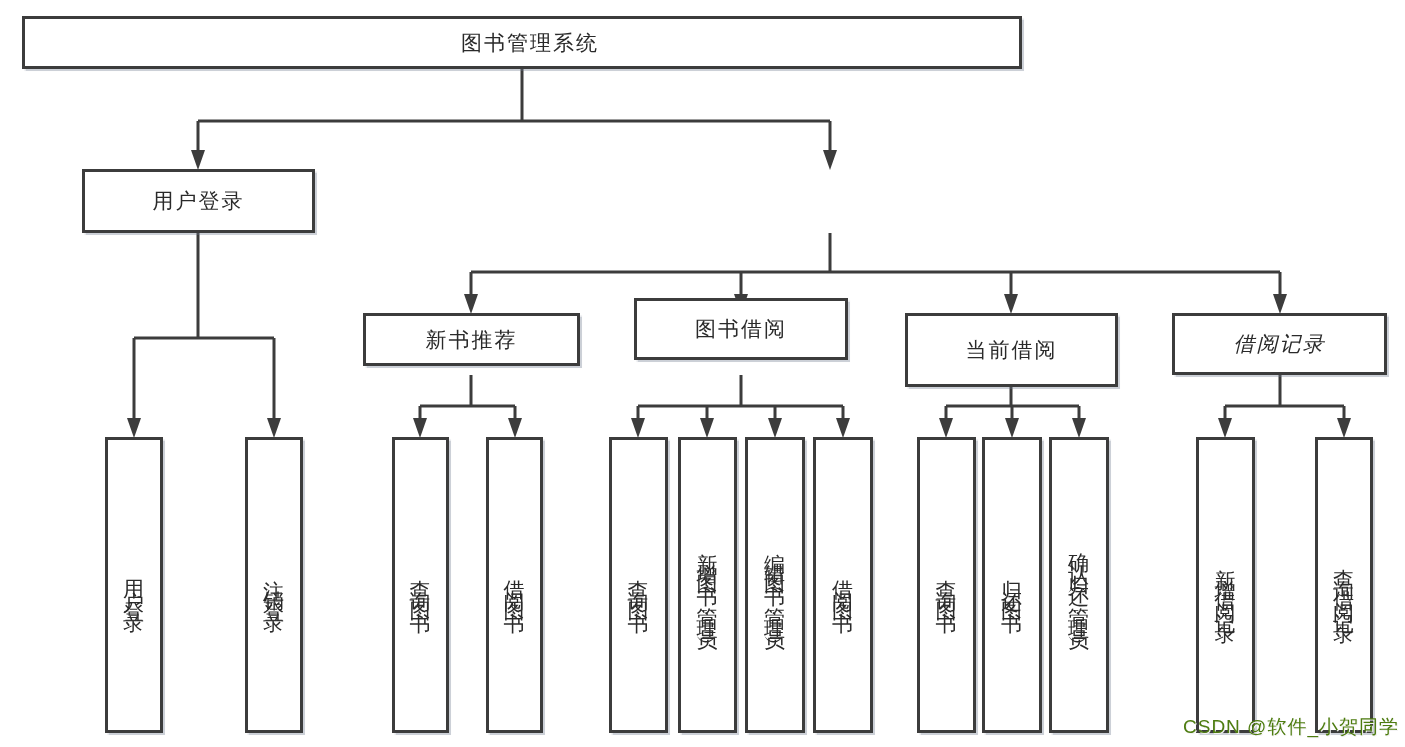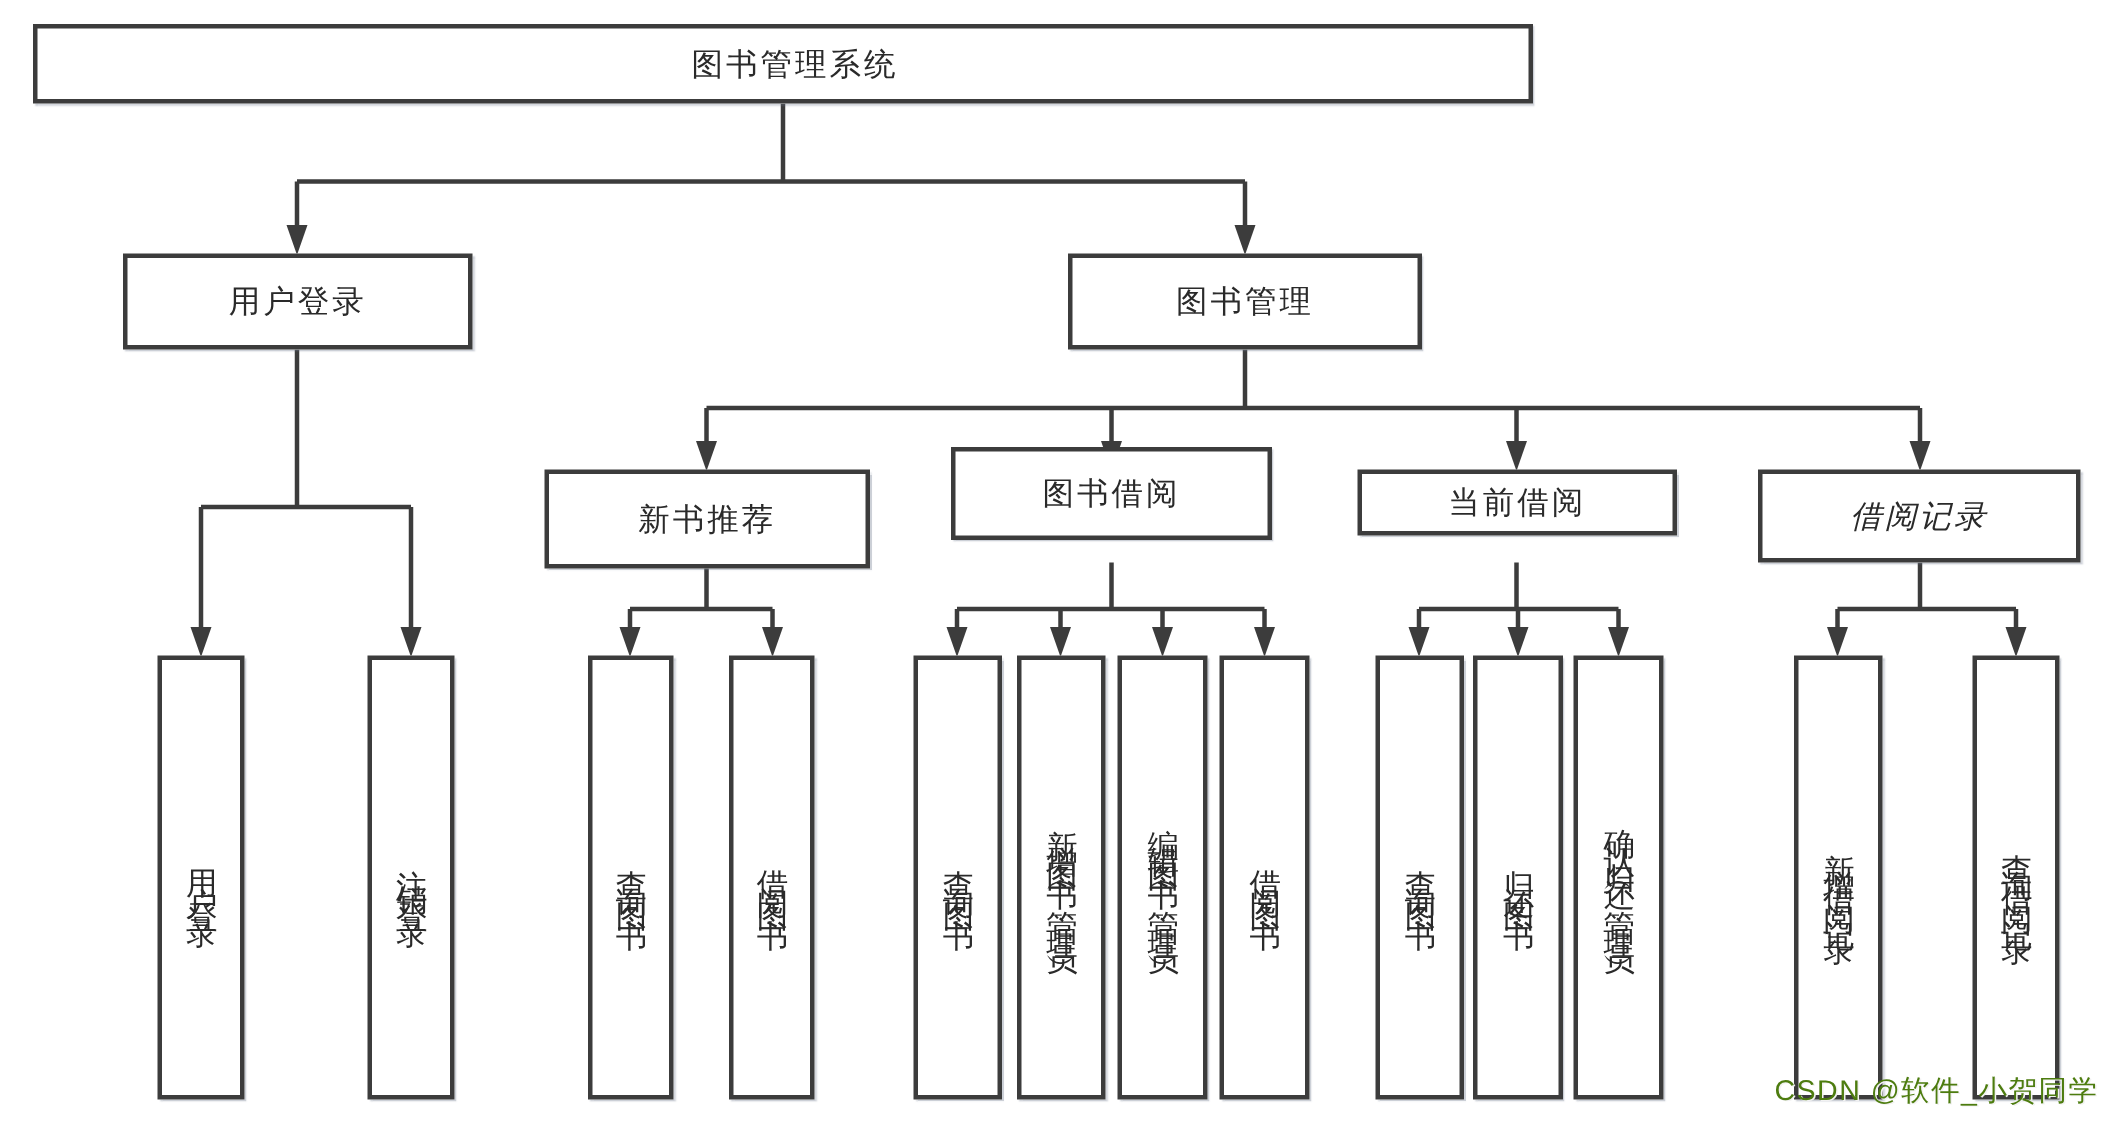--- a/index.html
+++ b/index.html
@@ -76,9 +76,6 @@
   <div class="node hnode" style="left:82px;top:169px;width:233px;height:64px;">
     <span>用户登录</span>
   </div>
-  <div class="node hnode" style="left:712px;top:169px;width:236px;height:64px;">
-    <span>图书管理</span>
-  </div>
 
   <div class="node hnode" style="left:363px;top:313px;width:217px;height:66px;justify-content:center;">
     <span>新书推荐</span>

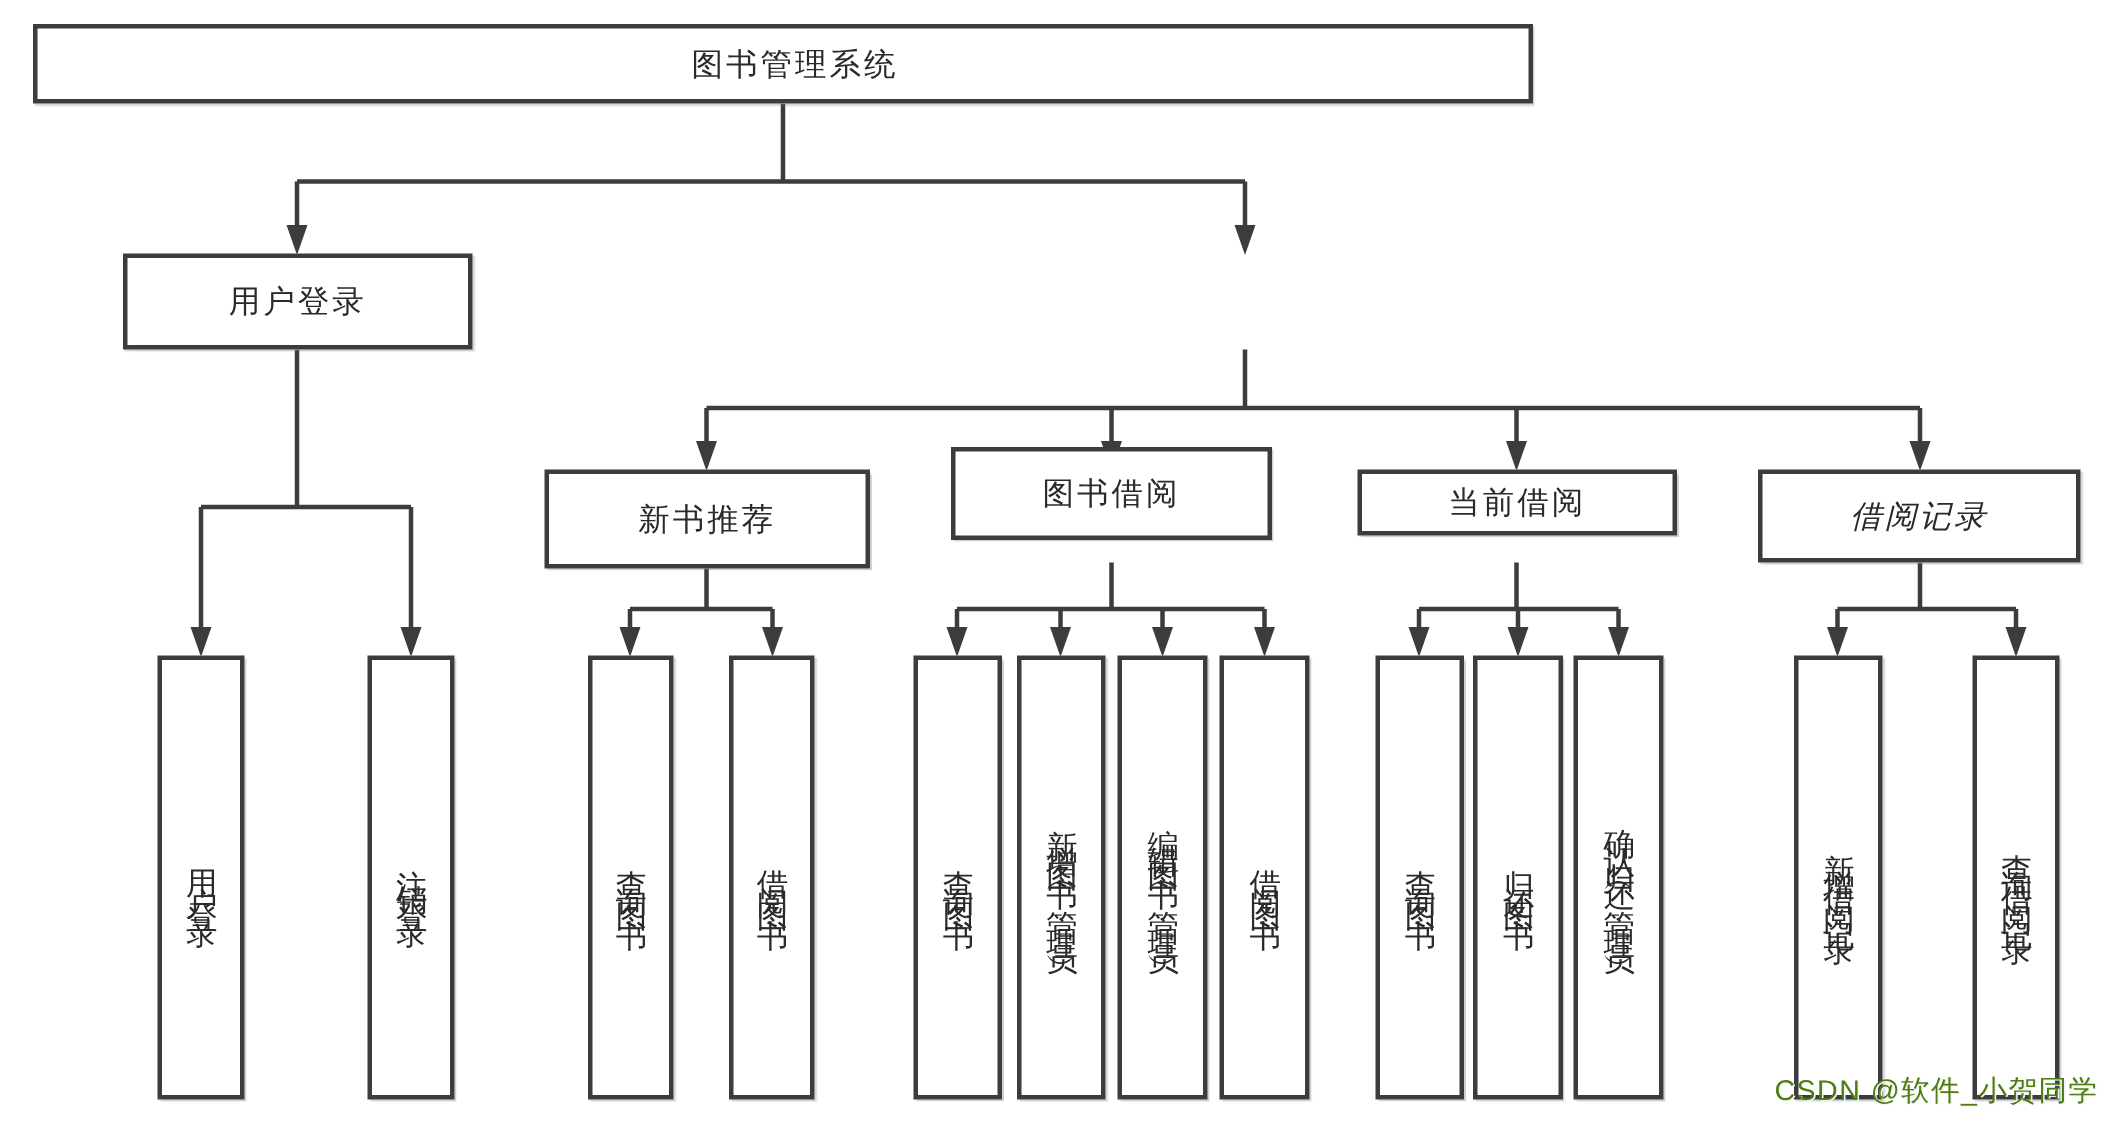--- a/index.html
+++ b/index.html
@@ -77,7 +77,7 @@
     <span>用户登录</span>
   </div>
 
-  <div class="node hnode" style="left:363px;top:313px;width:217px;height:66px;justify-content:center;">
+  <div class="node hnode" style="left:363px;top:313px;width:217px;height:53px;justify-content:center;">
     <span>新书推荐</span>
   </div>
   <div class="node hnode" style="left:634px;top:298px;width:214px;height:62px;">

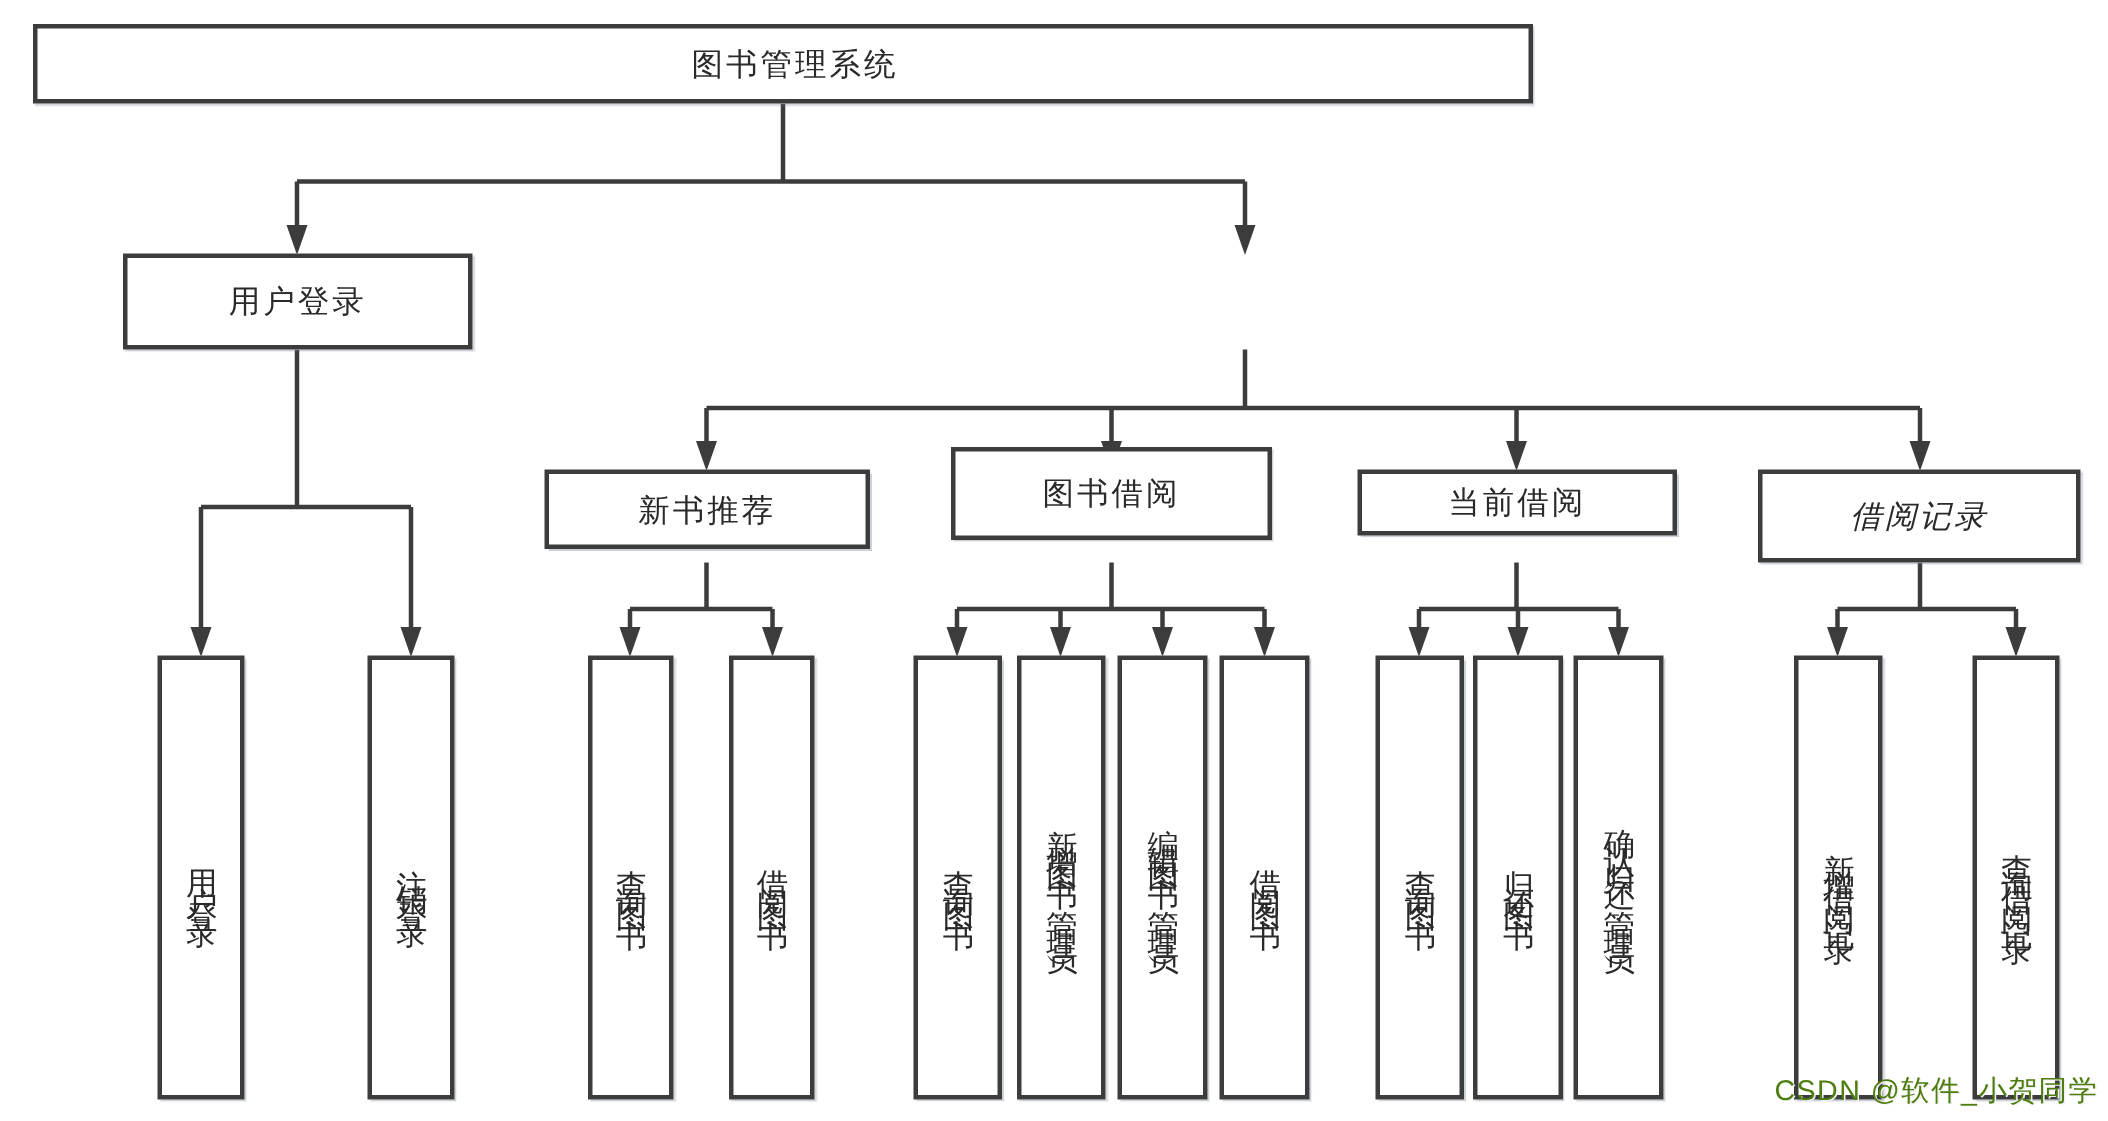--- a/index.html
+++ b/index.html
@@ -83,7 +83,7 @@
   <div class="node hnode" style="left:634px;top:298px;width:214px;height:62px;">
     <span>图书借阅</span>
   </div>
-  <div class="node hnode" style="left:905px;top:313px;width:213px;height:44px;">
+  <div class="node hnode" style="left:905px;top:313px;width:213px;height:74px;">
     <span>当前借阅</span>
   </div>
   <div class="node hnode" style="left:1172px;top:313px;width:215px;height:62px;font-style:italic;">

